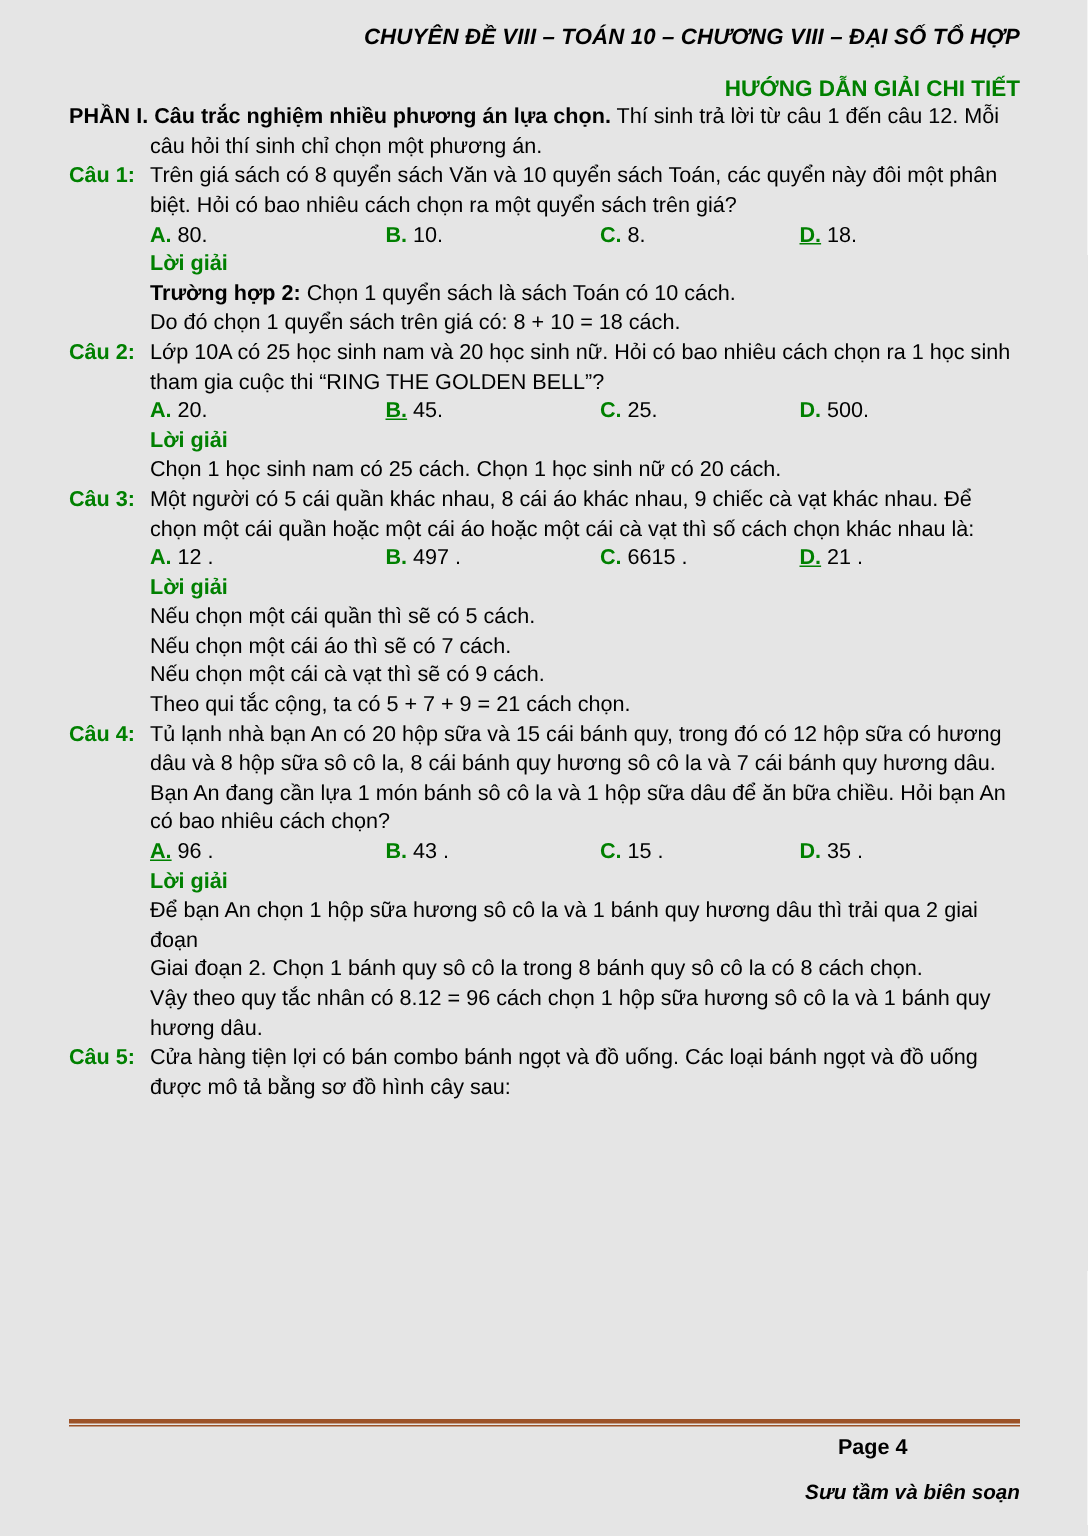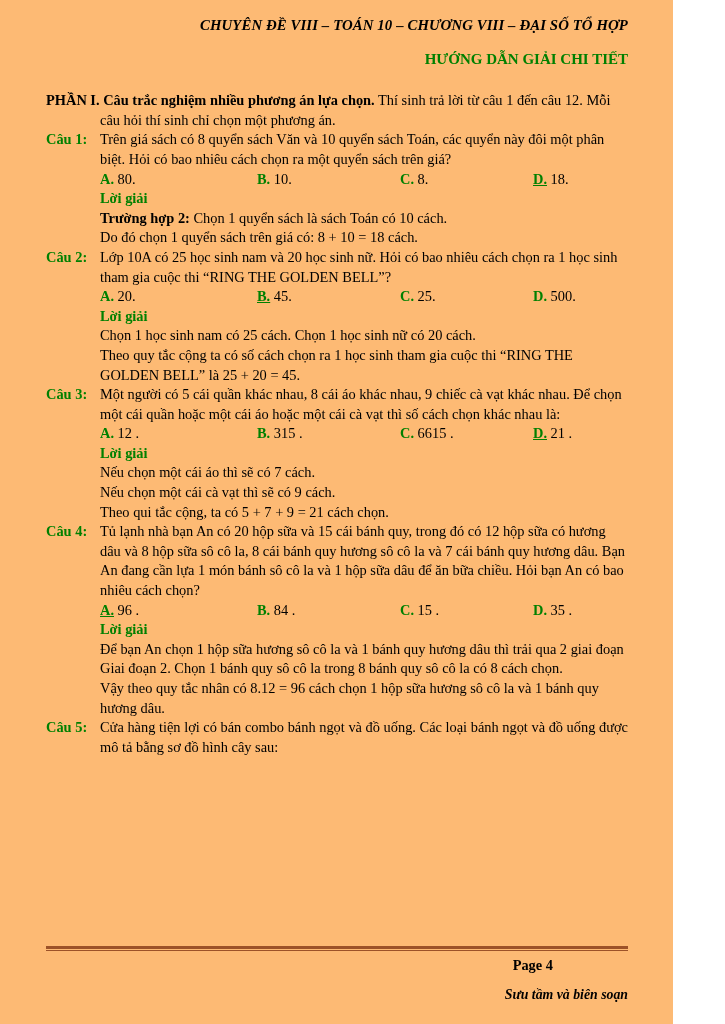--- a/index.html
+++ b/index.html
@@ -5,9 +5,9 @@
   html,body{margin:0;padding:0;background:#ffffff;}
   .page{
     position:relative;
-    width:673px;height:1024px;
-    background:#fdba74;
-    font-family:Liberation Serif, serif;
+    width:725px;height:1024px;
+    background:#e5e5e5;
+    font-family:Liberation Sans, sans-serif;
     font-size:14.4px;
     line-height:19.6px;
     color:#000;

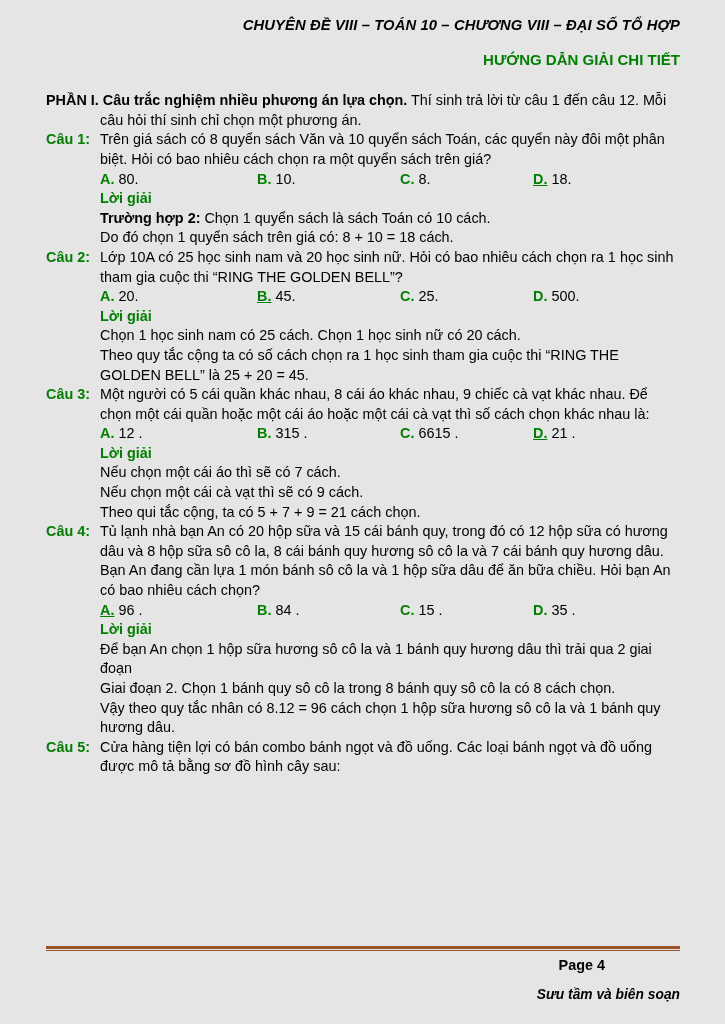--- a/index.html
+++ b/index.html
@@ -27,7 +27,7 @@
     font-size:15px;
   }
   .part{
-    margin-top:22px;
+    margin-top:0;
     padding-left:54px;text-indent:-54px;
   }
   .b{font-weight:bold;}

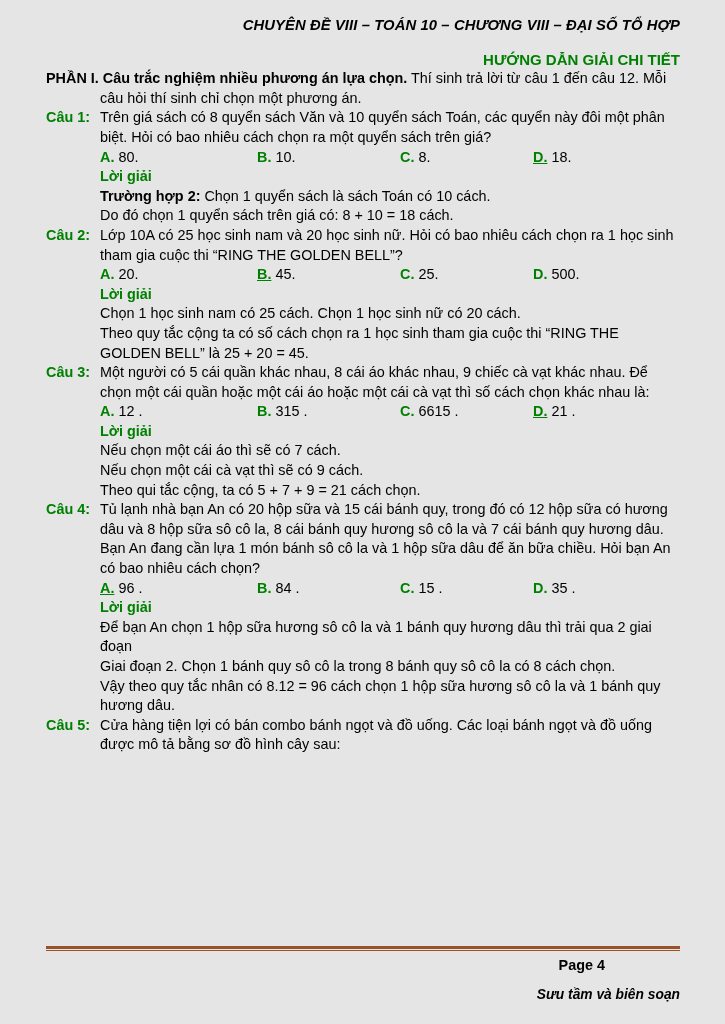--- a/index.html
+++ b/index.html
@@ -98,7 +98,6 @@
           </div>
           <div class="loigiai">Lời giải</div>
           <div class="sol-line"><span>Chọn 1 học sinh nam có 25 cách. Chọn 1 học sinh nữ có 20 cách.</span></div>
-          <div class="sol-line"><span>Theo quy tắc cộng ta có số cách chọn ra 1 học sinh tham gia cuộc thi “RING THE GOLDEN BELL” là 25 + 20 = 45.</span></div>
         </div>
         <div class="qa-block">
           <div class="q-row"><span class="q-label">Câu 3:</span><span class="q-text">Một người có 5 cái quần khác nhau, 8 cái áo khác nhau, 9 chiếc cà vạt khác nhau. Để chọn một cái quần hoặc một cái áo hoặc một cái cà vạt thì số cách chọn khác nhau là:</span></div>

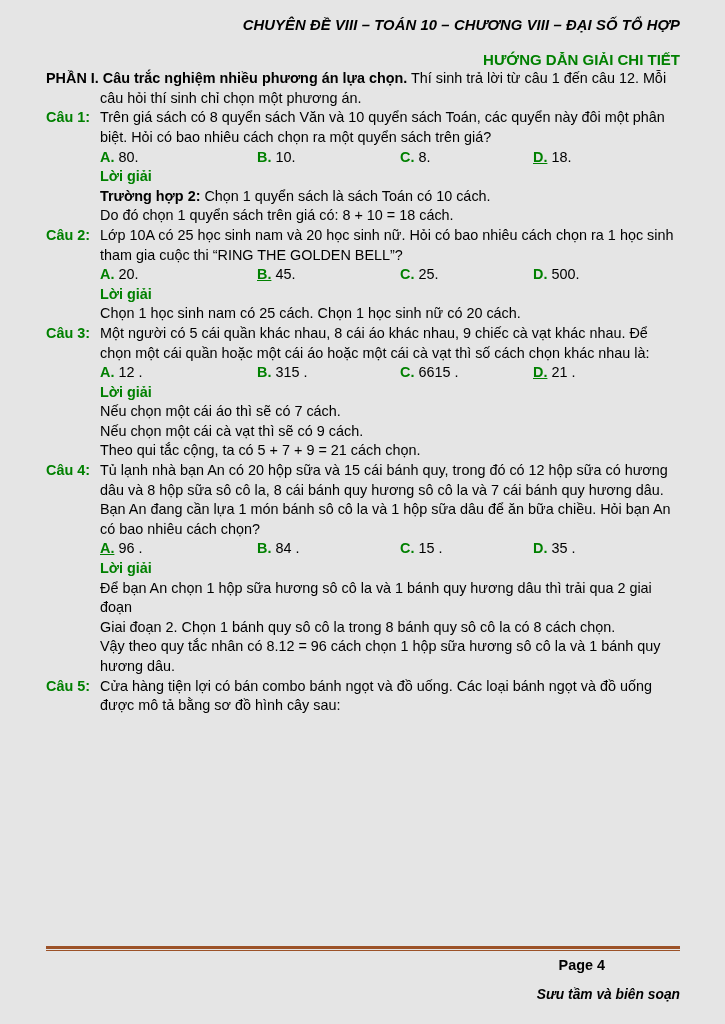--- a/index.html
+++ b/index.html
@@ -103,7 +103,7 @@
           <div class="q-row"><span class="q-label">Câu 3:</span><span class="q-text">Một người có 5 cái quần khác nhau, 8 cái áo khác nhau, 9 chiếc cà vạt khác nhau. Để chọn một cái quần hoặc một cái áo hoặc một cái cà vạt thì số cách chọn khác nhau là:</span></div>
           <div class="opts">
             <span class="opt"><span class="opt-letter">A.</span><span class="opt-val"> 12 .</span></span>
-            <span class="opt"><span class="opt-letter">B.</span><span class="opt-val"> 315 .</span></span>
+            <span class="opt"><span class="opt-letter">B.</span><span class="opt-val"> 497 .</span></span>
             <span class="opt"><span class="opt-letter">C.</span><span class="opt-val"> 6615 .</span></span>
             <span class="opt"><span class="opt-letter ans">D.</span><span class="opt-val"> 21 .</span></span>
           </div>

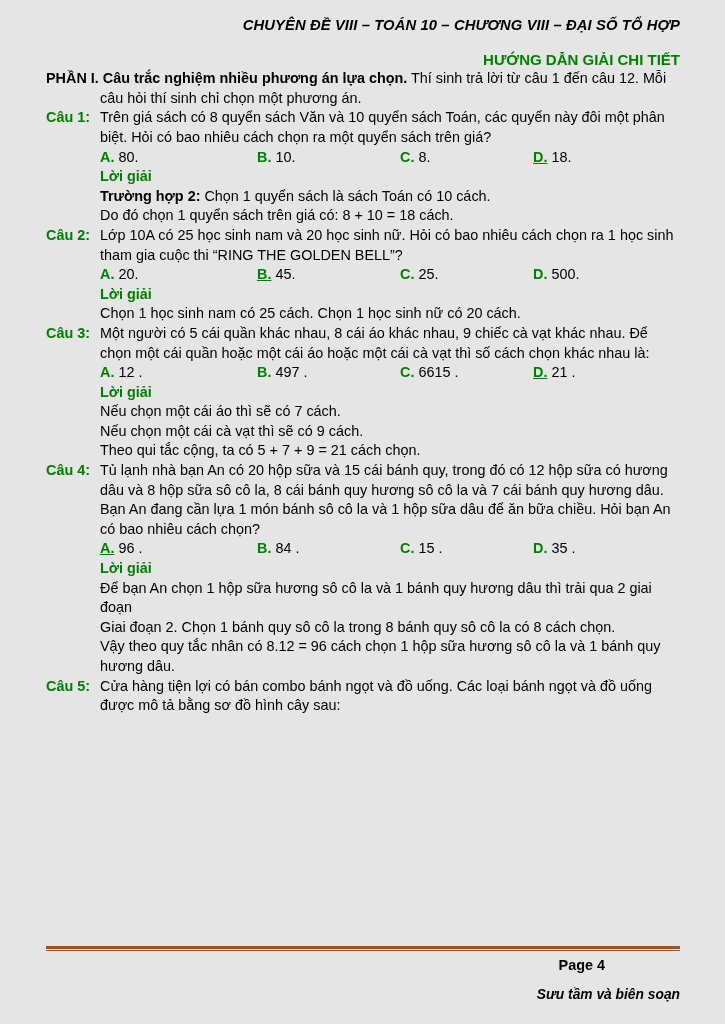--- a/index.html
+++ b/index.html
@@ -108,6 +108,7 @@
             <span class="opt"><span class="opt-letter ans">D.</span><span class="opt-val"> 21 .</span></span>
           </div>
           <div class="loigiai">Lời giải</div>
+          <div class="sol-line"><span>Nếu chọn một cái quần thì sẽ có 5 cách.</span></div>
           <div class="sol-line"><span>Nếu chọn một cái áo thì sẽ có 7 cách.</span></div>
           <div class="sol-line"><span>Nếu chọn một cái cà vạt thì sẽ có 9 cách.</span></div>
           <div class="sol-line"><span>Theo qui tắc cộng, ta có 5 + 7 + 9 = 21 cách chọn.</span></div>

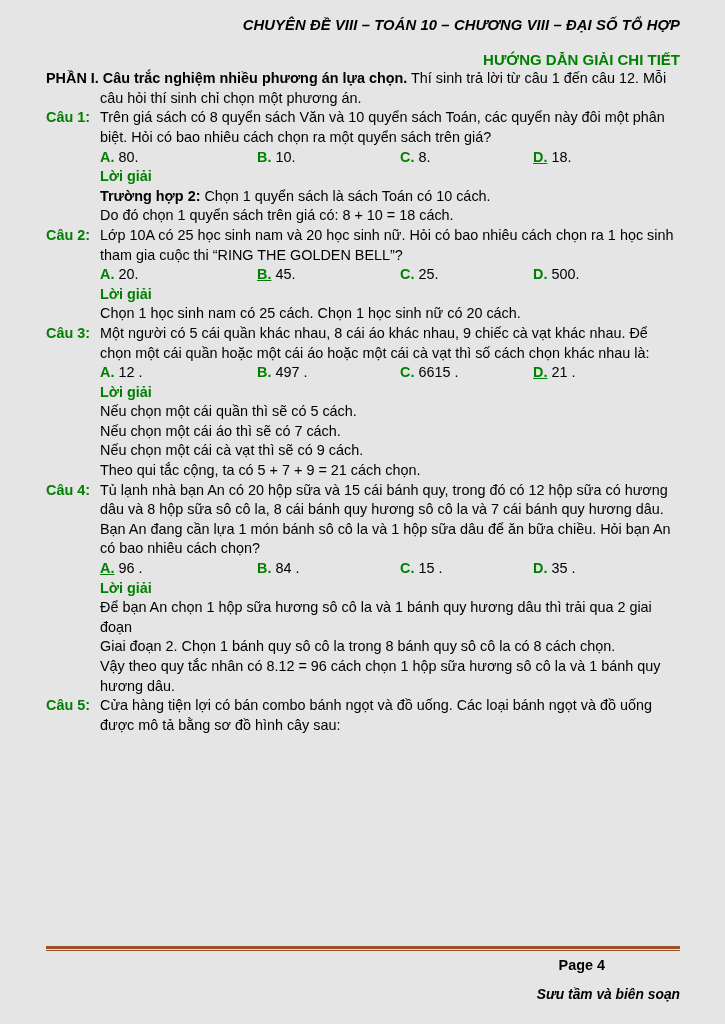--- a/index.html
+++ b/index.html
@@ -117,7 +117,7 @@
           <div class="q-row"><span class="q-label">Câu 4:</span><span class="q-text">Tủ lạnh nhà bạn An có 20 hộp sữa và 15 cái bánh quy, trong đó có 12 hộp sữa có hương dâu và 8 hộp sữa sô cô la, 8 cái bánh quy hương sô cô la và 7 cái bánh quy hương dâu. Bạn An đang cần lựa 1 món bánh sô cô la và 1 hộp sữa dâu để ăn bữa chiều. Hỏi bạn An có bao nhiêu cách chọn?</span></div>
           <div class="opts">
             <span class="opt"><span class="opt-letter ans">A.</span><span class="opt-val"> 96 .</span></span>
-            <span class="opt"><span class="opt-letter">B.</span><span class="opt-val"> 84 .</span></span>
+            <span class="opt"><span class="opt-letter">B.</span><span class="opt-val"> 43 .</span></span>
             <span class="opt"><span class="opt-letter">C.</span><span class="opt-val"> 15 .</span></span>
             <span class="opt"><span class="opt-letter">D.</span><span class="opt-val"> 35 .</span></span>
           </div>

